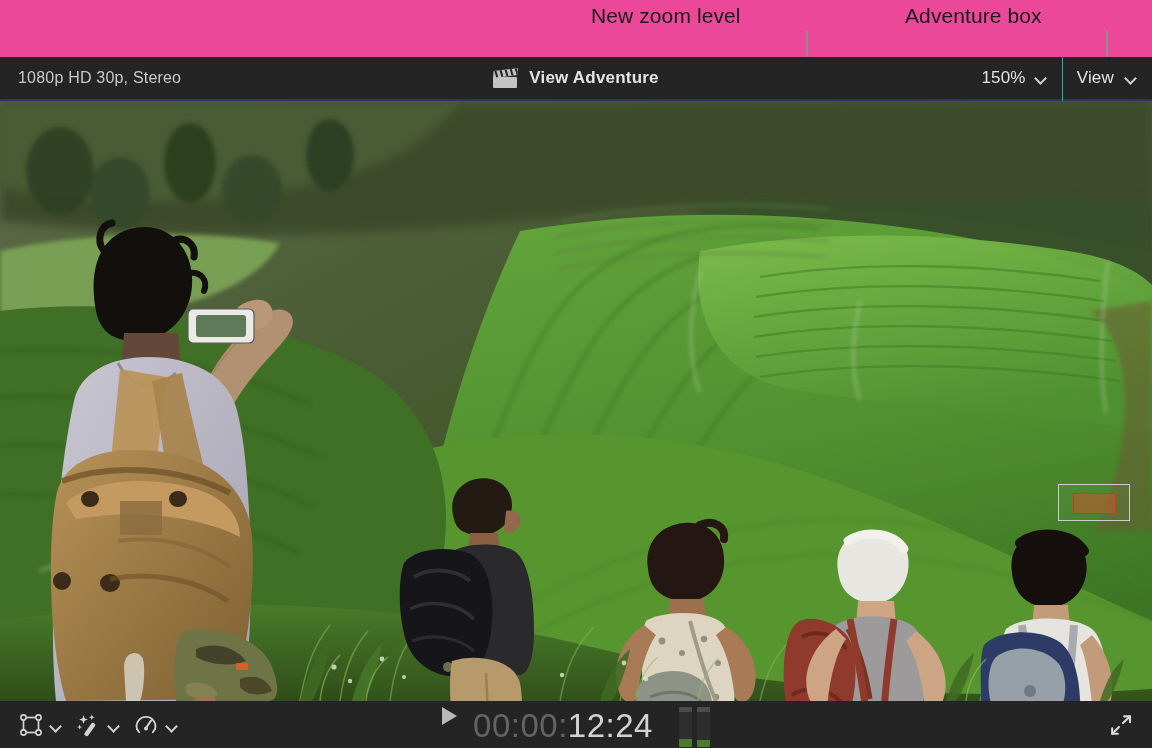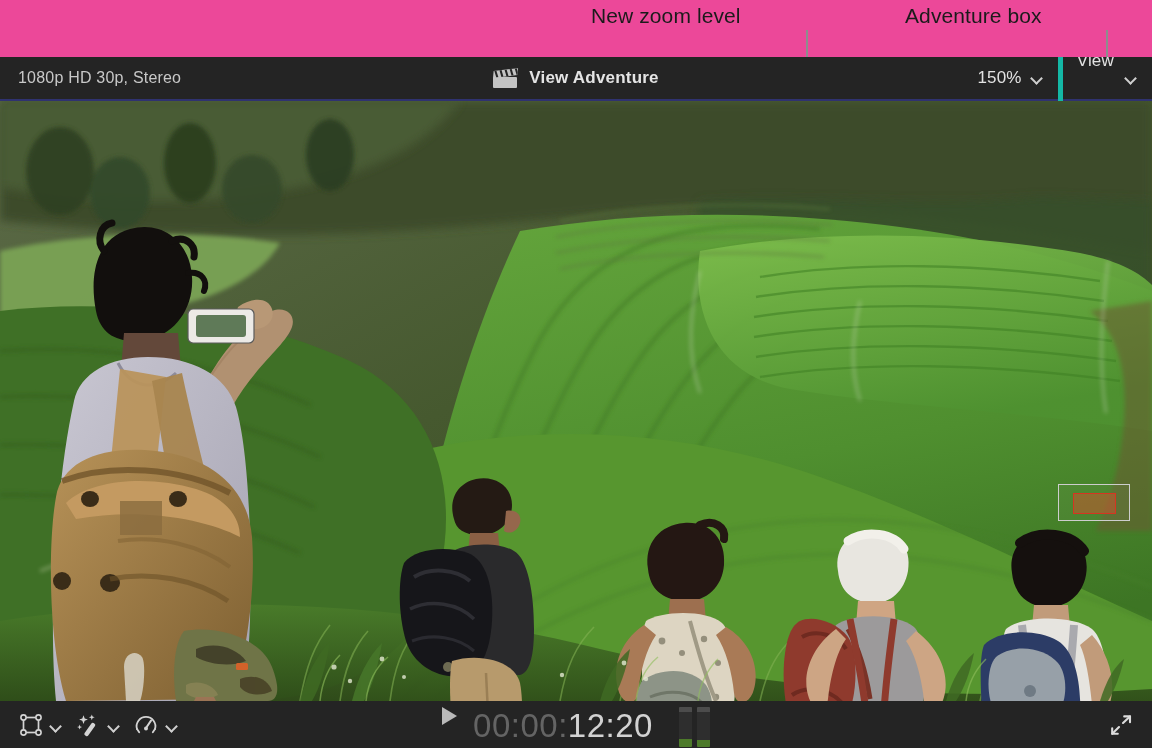--- a/index.html
+++ b/index.html
@@ -149,8 +149,9 @@
   }
   .view-control {
     display: flex;
+    align-items: center;
     height: 54px;
-    border-left: 5px solid #14b8a6;
+    border-left: 1px solid #14b8a6;
   }
   #view-label {
     font-size: 17px;

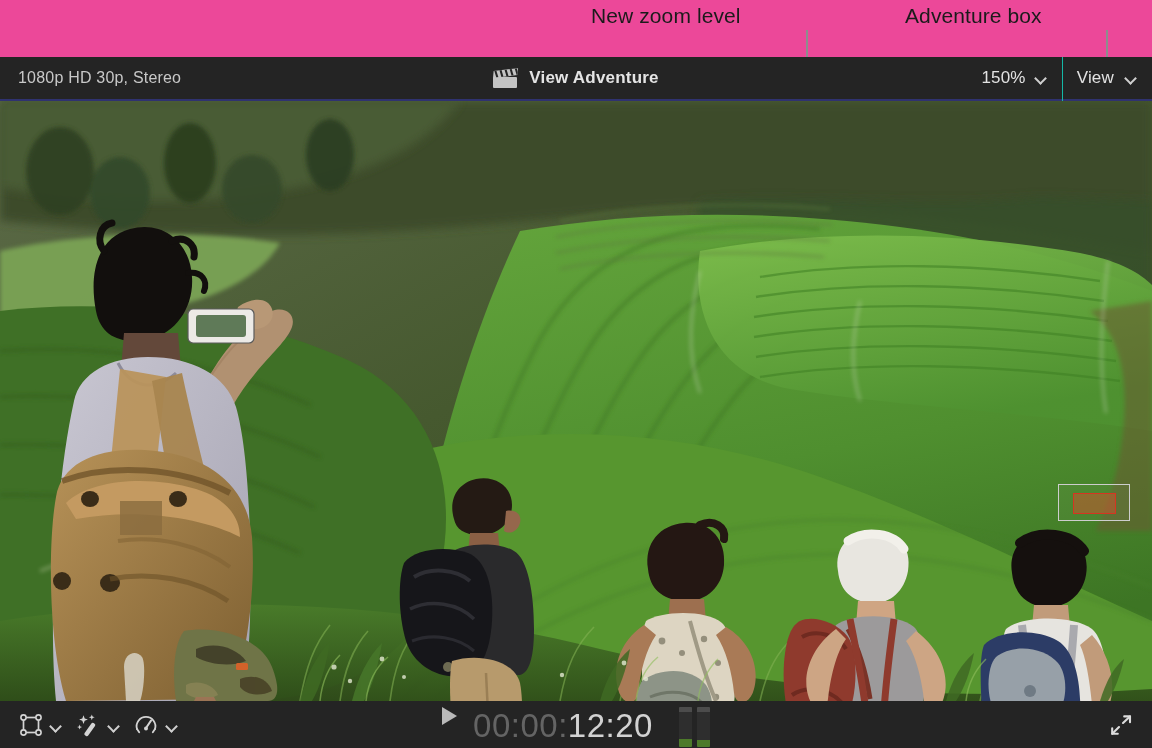--- a/index.html
+++ b/index.html
@@ -708,7 +708,7 @@
         <span class="play-tri"></span>
         <span id="timecode">
           <span class="tc-dim">00:00:</span>
-          <span class="tc-main">12:20</span>
+          <span class="tc-main">12:24</span>
         </span>
         <span id="audio-meters">
           <span class="meter">

